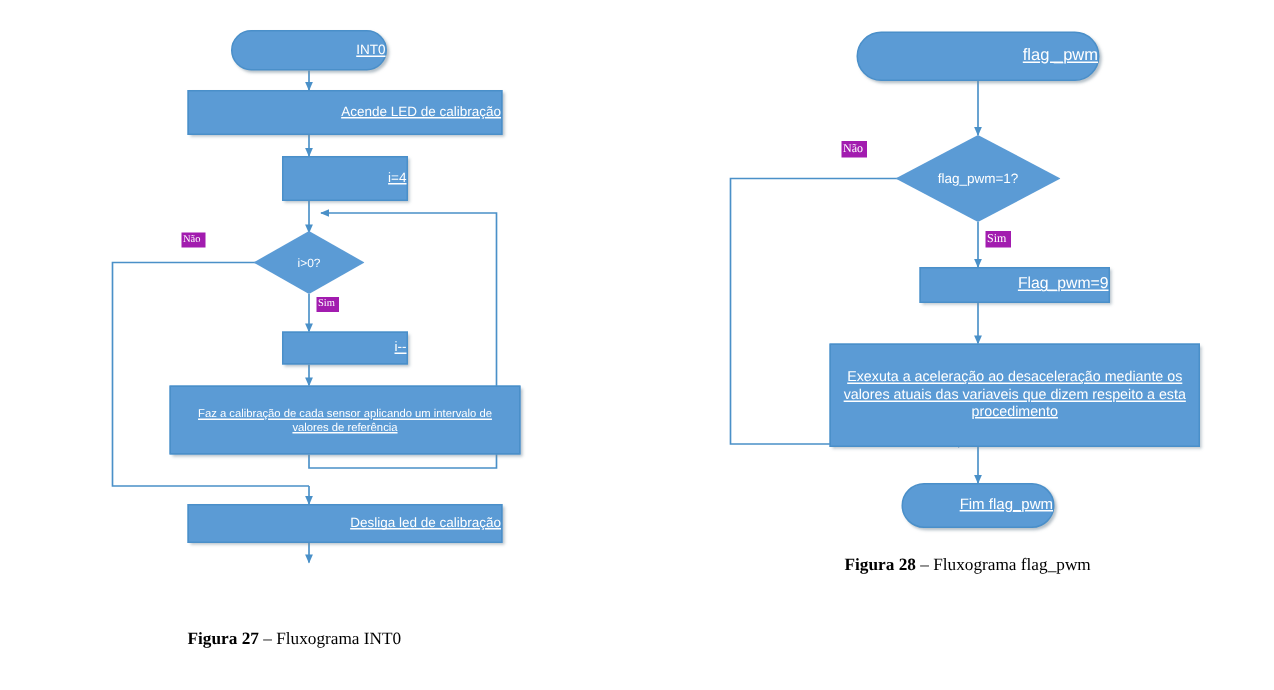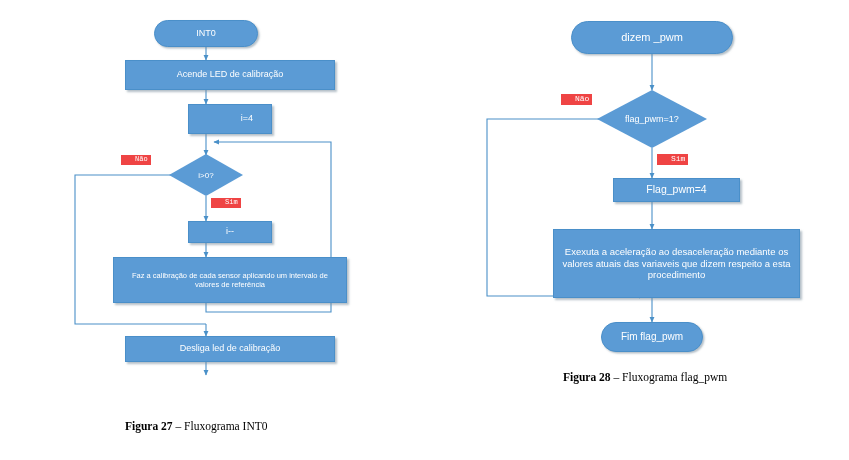--- a/index.html
+++ b/index.html
@@ -28,12 +28,13 @@
     color: #ffffff;
     display: flex;
     align-items: center;
-    justify-content: center;
+    justify-content: flex-end;
     text-align: center;
     font-family: "Liberation Sans", sans-serif;
     line-height: 1.25;
     z-index: 3;
     box-shadow: 1.5px 1.5px 2px rgba(120,140,155,0.55);
+    text-decoration: underline;
   }
   .node.process {
     border: 1px solid #4a8fc9;

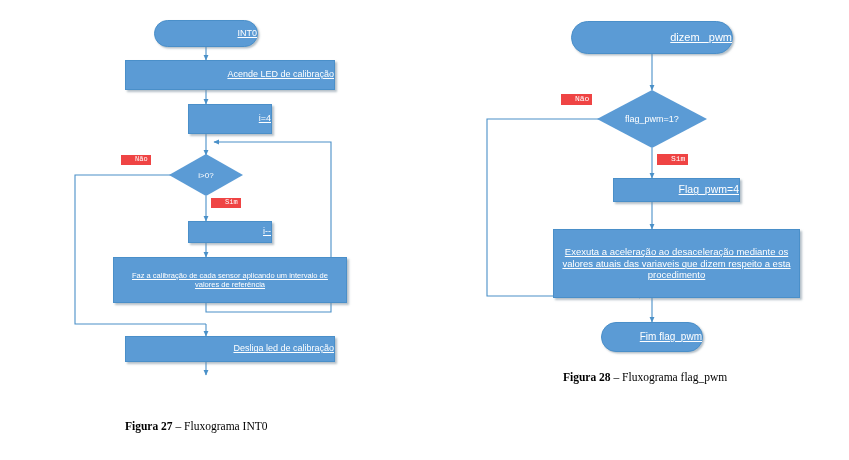--- a/index.html
+++ b/index.html
@@ -191,7 +191,7 @@
   </div>
 
   <div class="node terminator" style="left:571px; top:21px; width:162px; height:33px; font-size:11px;">
-    <span>dizem _pwm</span>
+    <span>flag _pwm</span>
   </div>
 
   <div class="diamond-wrap" style="left:597px; top:90px; width:110px; height:58px;">

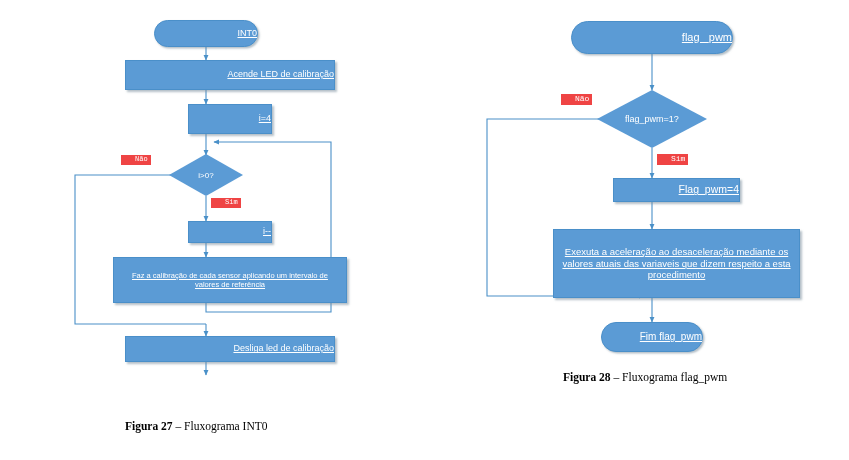--- a/index.html
+++ b/index.html
@@ -74,12 +74,12 @@
   
   .branch-label {
     position: absolute;
-    background: #ef4444;
+    background: #a21caf;
     color: #ffffff;
     font-size: 7px;
-    padding: 1px 3px 1px 14px;
+    padding: 1px 3px 1px 1px;
     line-height: 1.1;
-    font-family: Liberation Mono, monospace;
+    font-family: Liberation Serif, serif;
     z-index: 5;
     white-space: nowrap;
   }

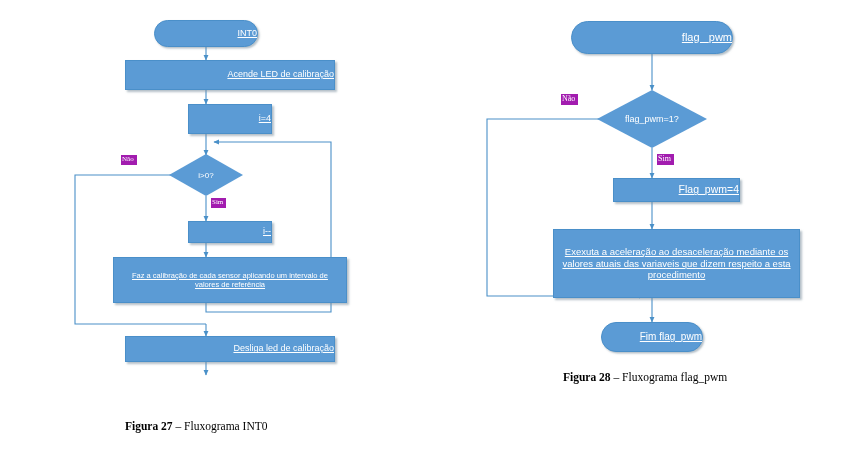--- a/index.html
+++ b/index.html
@@ -204,7 +204,7 @@
   <div class="branch-label" style="left:657px; top:154px; font-size:8px;">Sim</div>
 
   <div class="node process" style="left:589px; top:178px; width:127px; height:24px; font-size:10.5px;">
-    <span>Flag_pwm=4</span>
+    <span>Flag_pwm=9</span>
   </div>
 
   <div class="node process" style="left:529px; top:229px; width:247px; height:69px; font-size:9.5px; padding:0 4px;">

